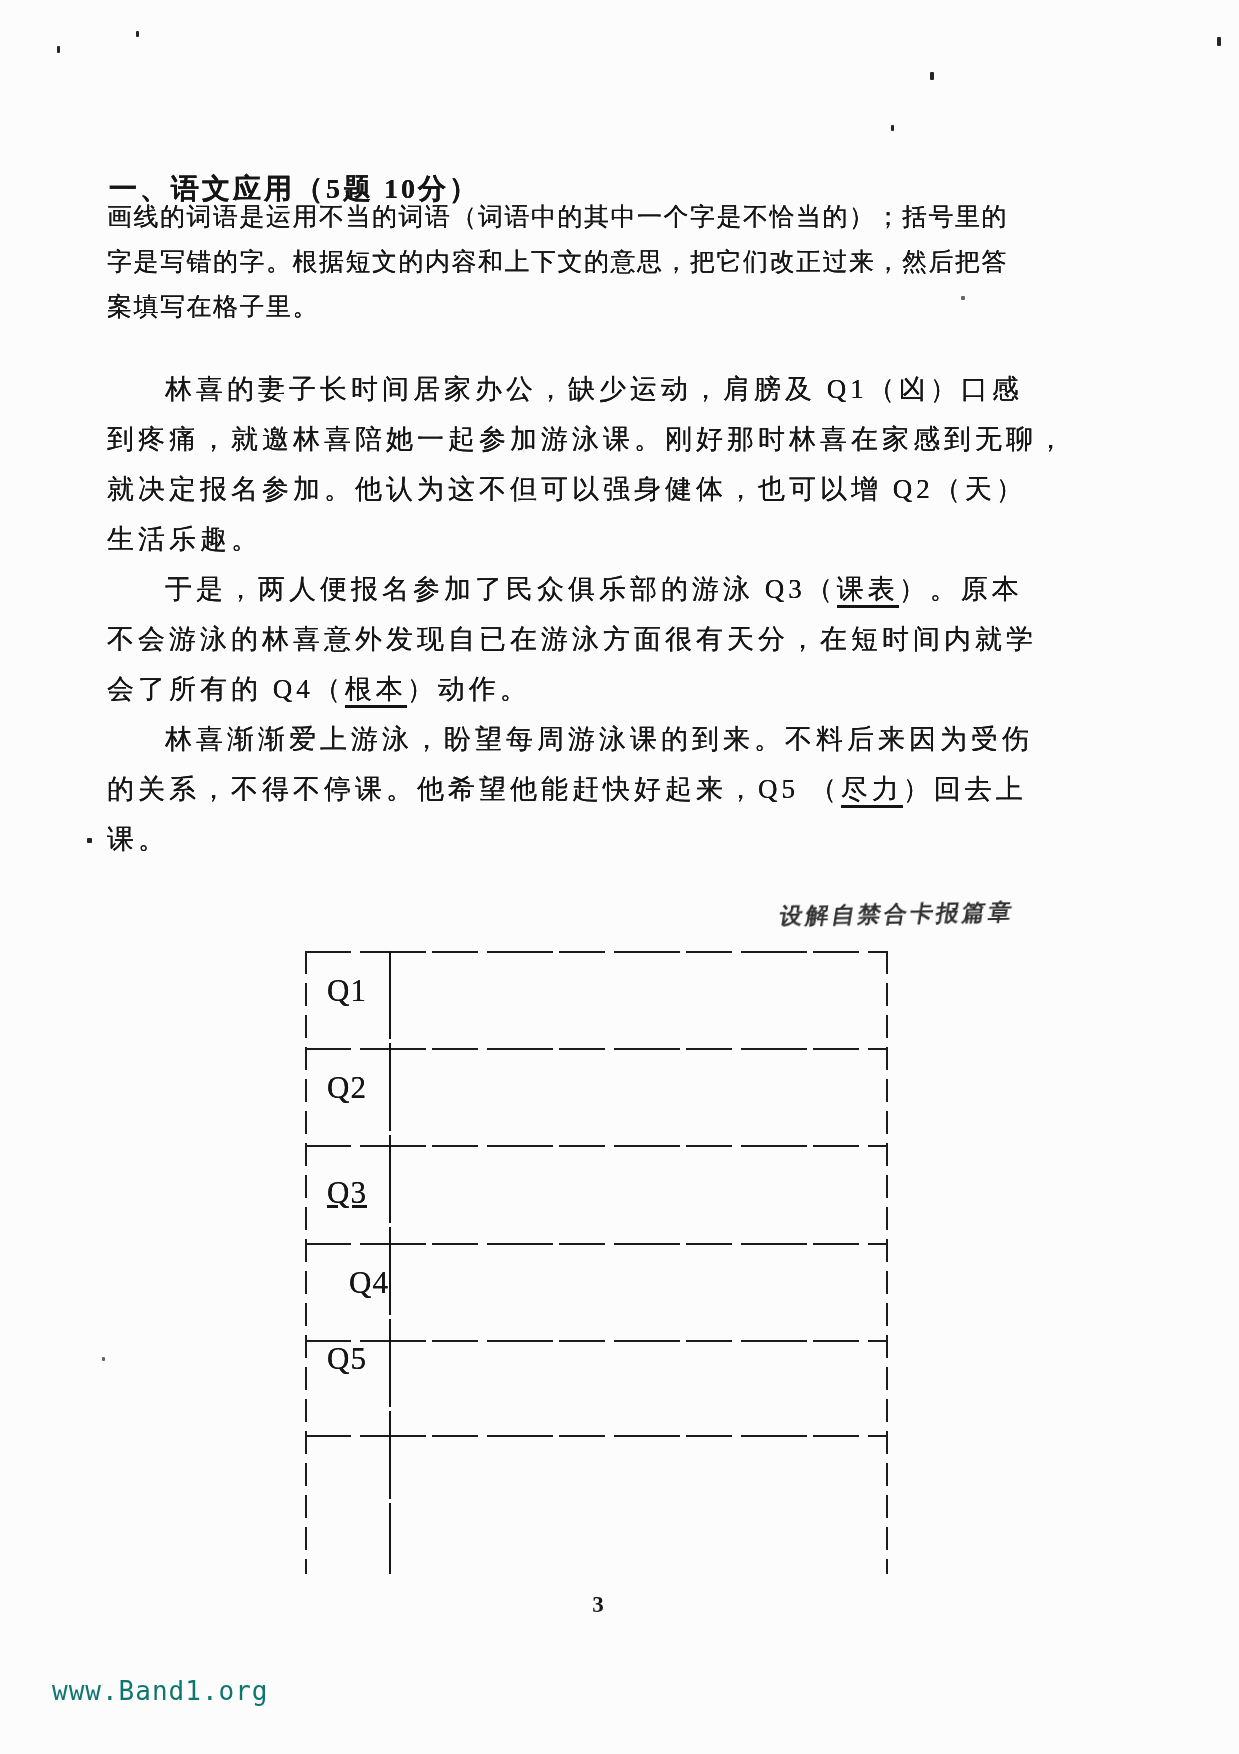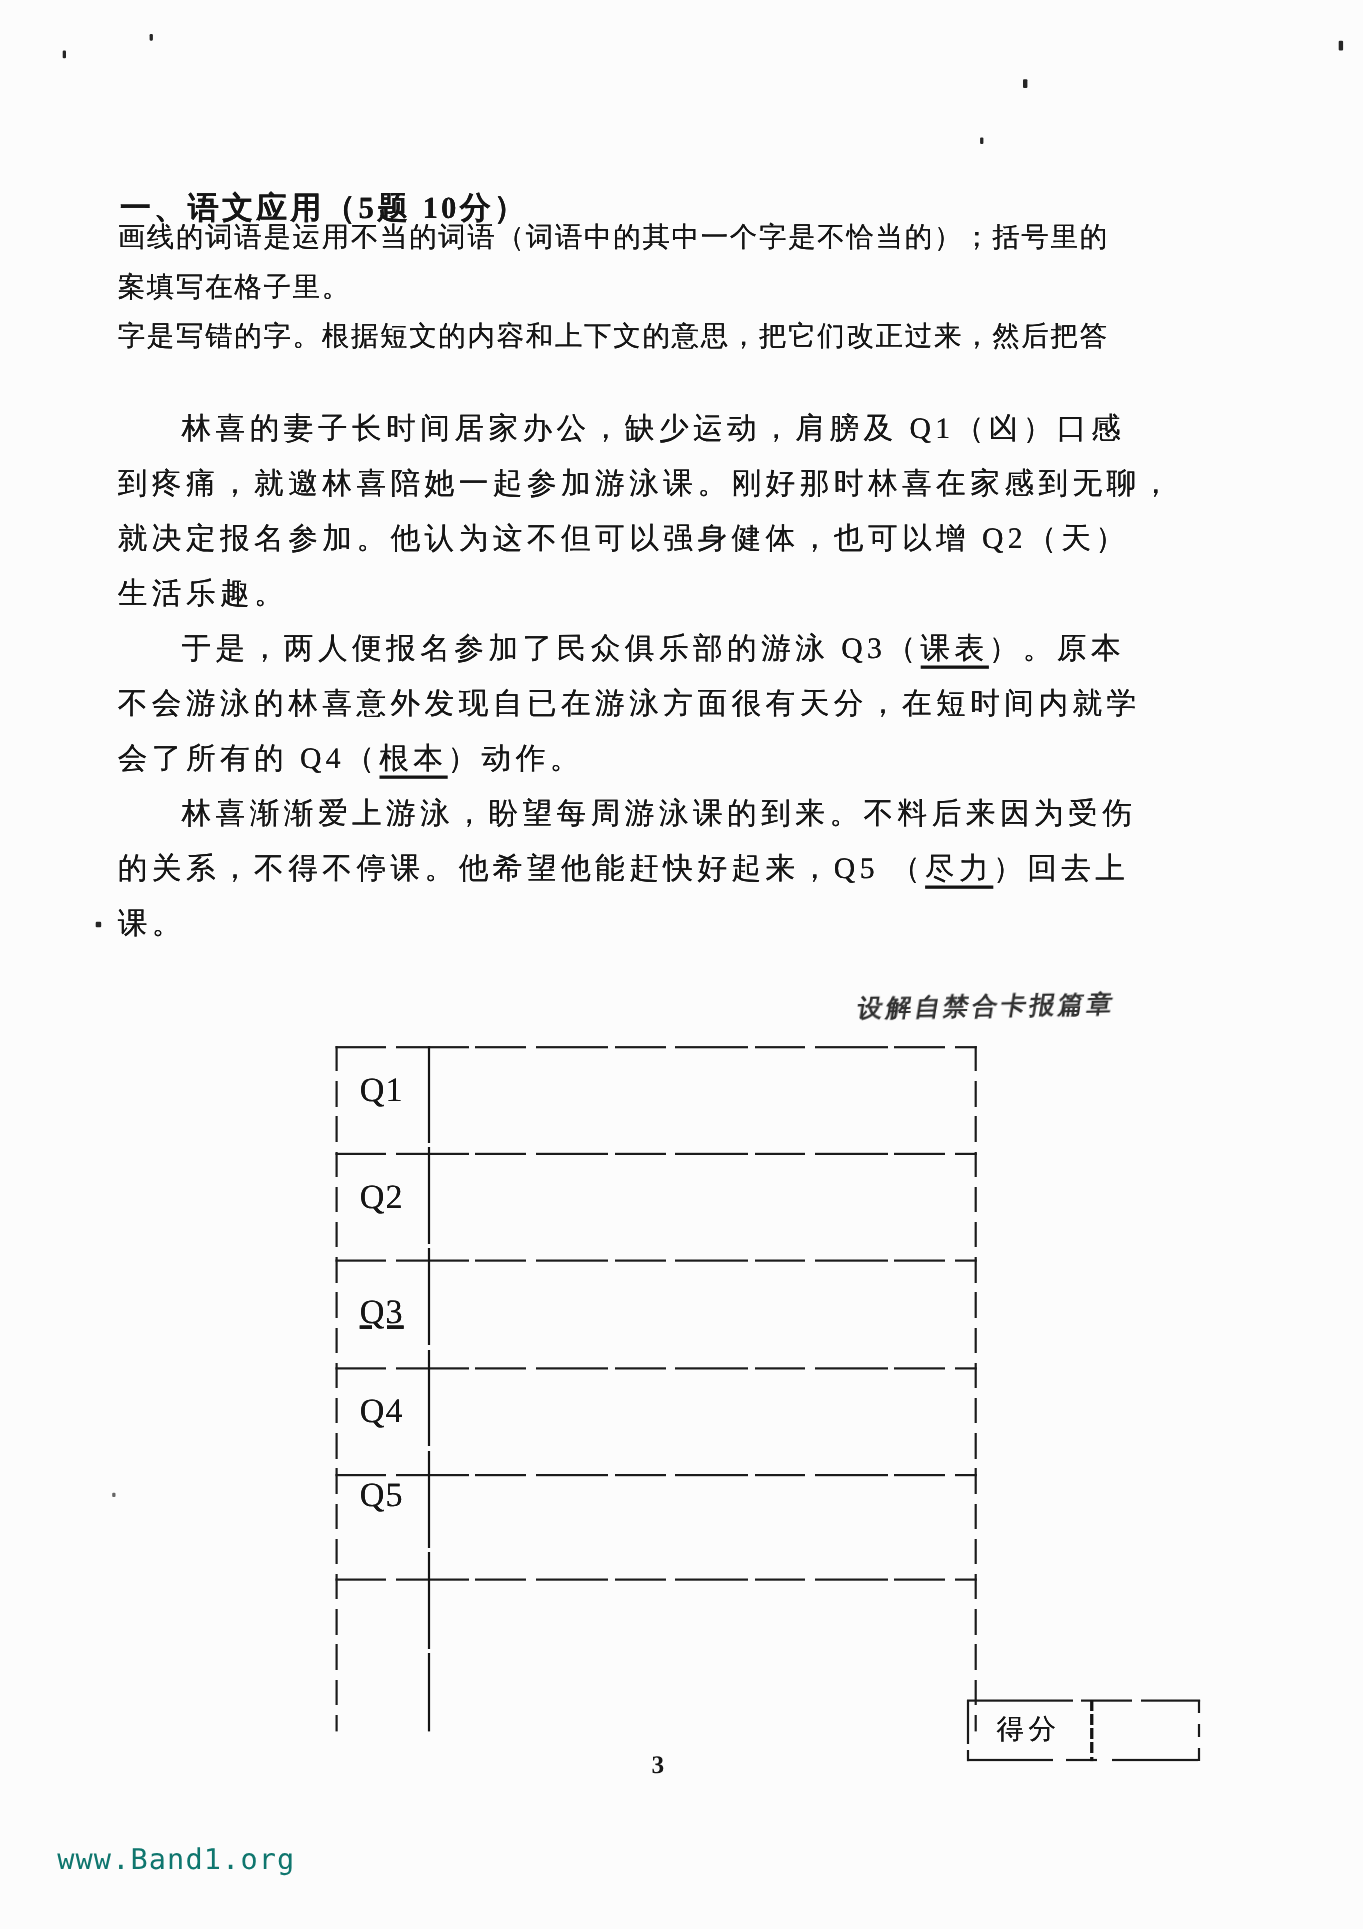--- a/index.html
+++ b/index.html
@@ -89,7 +89,7 @@
 
   <div class="title">一、语文应用（5题 10分）</div>
 
-  <div class="instructions"><div>画线的词语是运用不当的词语（词语中的其中一个字是不恰当的）；括号里的</div><div>案填写在格子里。</div><div>字是写错的字。根据短文的内容和上下文的意思，把它们改正过来，然后把答</div></div>
+  <div class="instructions"><div>画线的词语是运用不当的词语（词语中的其中一个字是不恰当的）；括号里的</div><div>字是写错的字。根据短文的内容和上下文的意思，把它们改正过来，然后把答</div><div>案填写在格子里。</div></div>
 
   <div class="passage"><div class="line indent"><span>林喜的妻子长时间居家办公，缺少运动，肩膀及 Q1（凶）口感</span></div><div class="line"><span>到疼痛，就邀林喜陪她一起参加游泳课。刚好那时林喜在家感到无聊，</span></div><div class="line"><span>就决定报名参加。他认为这不但可以强身健体，也可以增 Q2（天）</span></div><div class="line"><span>生活乐趣。</span></div><div class="line indent"><span>于是，两人便报名参加了民众俱乐部的游泳 Q3（</span><span class="u">课表</span><span>）。原本</span></div><div class="line"><span>不会游泳的林喜意外发现自已在游泳方面很有天分，在短时间内就学</span></div><div class="line"><span>会了所有的 Q4（</span><span class="u">根本</span><span>）动作。</span></div><div class="line indent"><span>林喜渐渐爱上游泳，盼望每周游泳课的到来。不料后来因为受伤</span></div><div class="line"><span>的关系，不得不停课。他希望他能赶快好起来，Q5 （</span><span class="u">尽力</span><span>）回去上</span></div><div class="line"><span>课。</span></div></div>
 

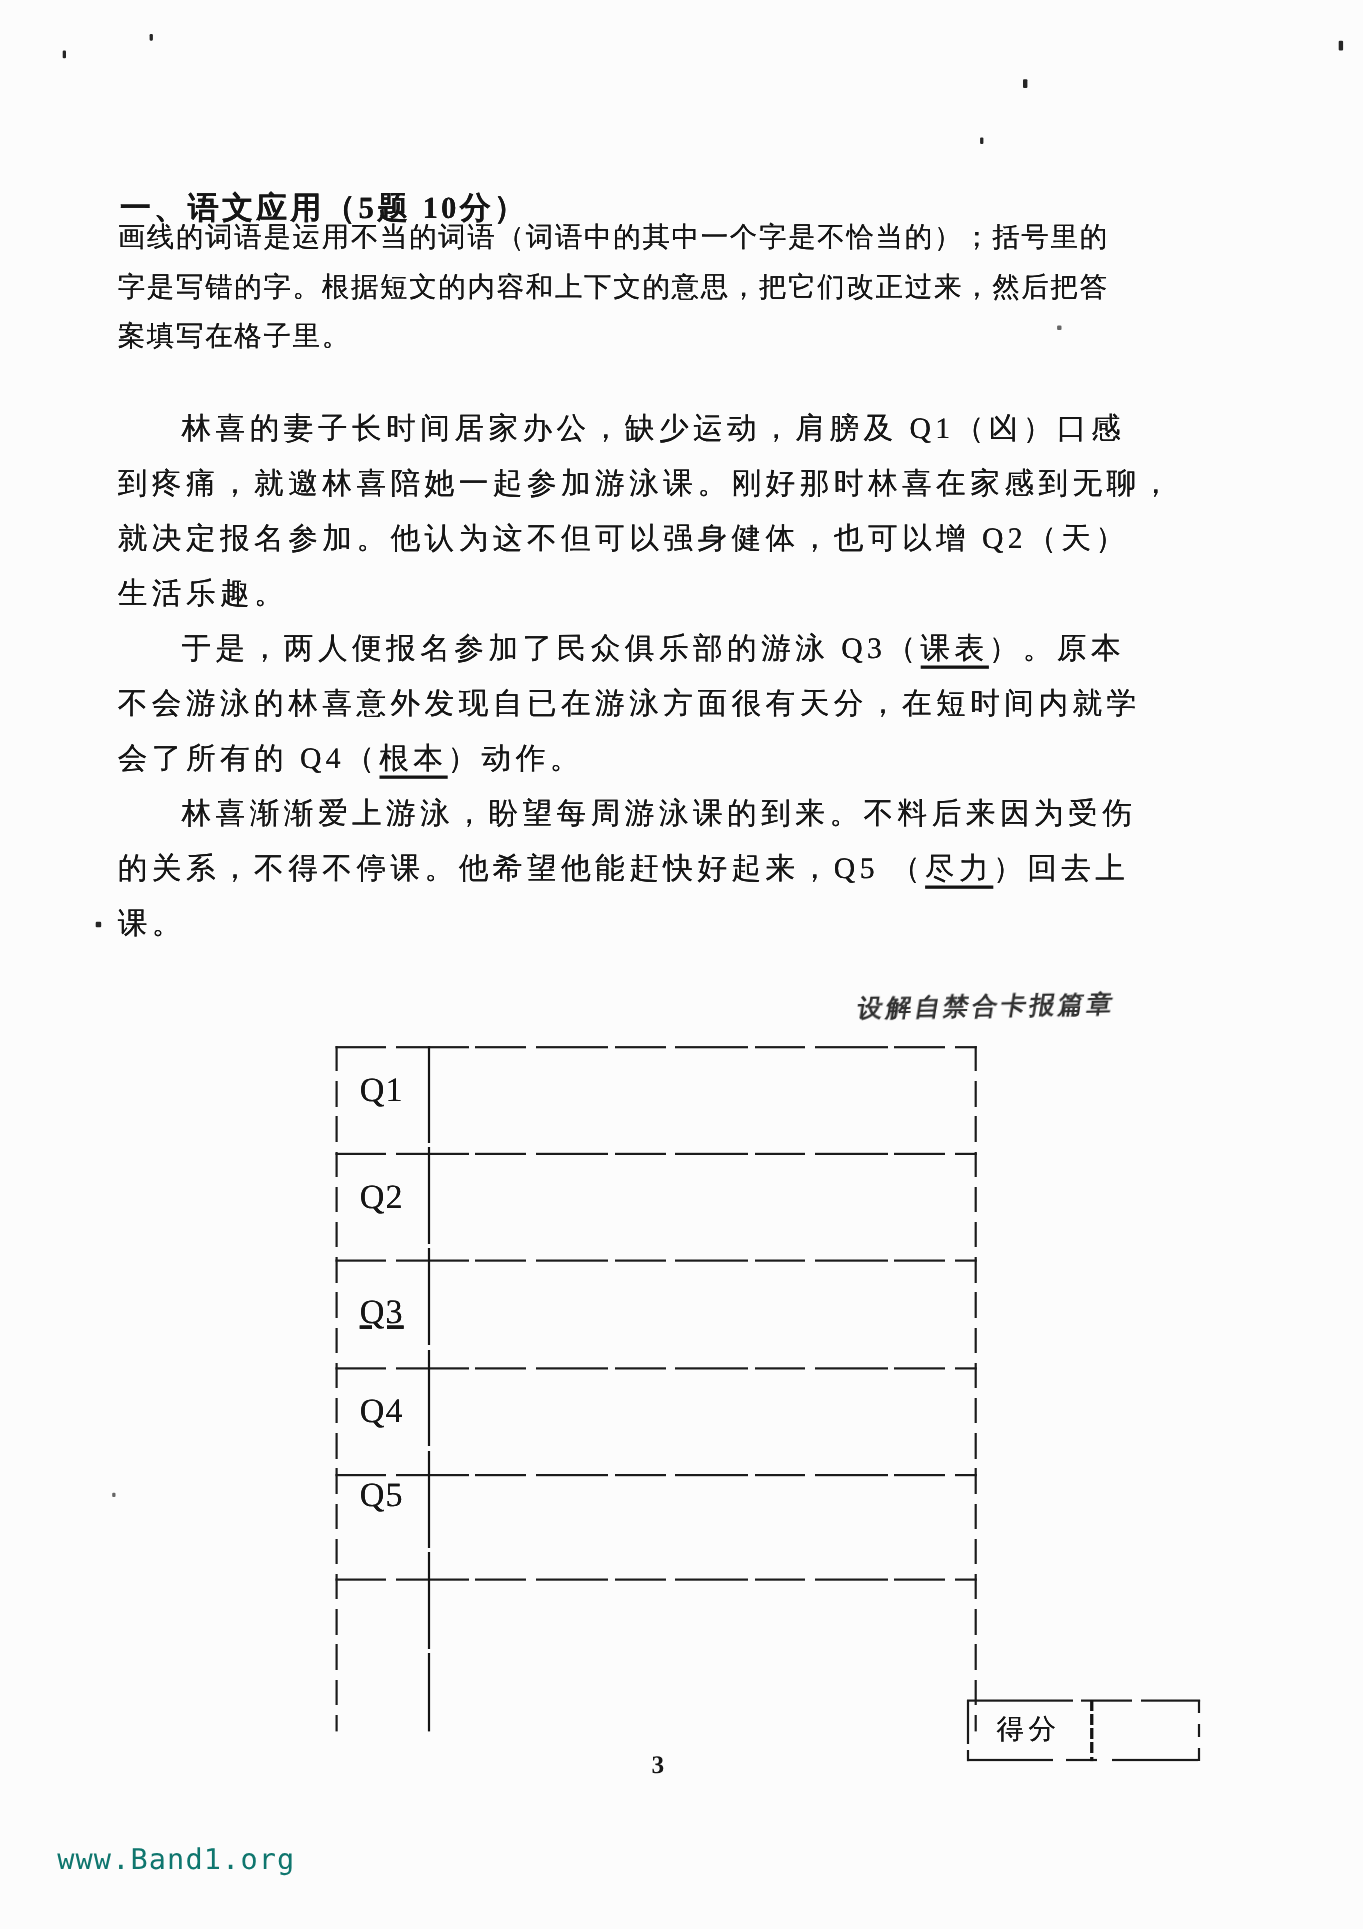--- a/index.html
+++ b/index.html
@@ -111,7 +111,7 @@
       <div class="answer-cell" style="left: 86px; top: 99px; width: 495px; height: 93.2px;"></div>
       <div class="qlabel" style="top: 224px; text-decoration: underline;">Q3</div>
       <div class="answer-cell" style="left: 86px; top: 196px; width: 495px; height: 93.2px;"></div>
-      <div class="qlabel" style="top: 314px;">Q4</div>
+      <div class="qlabel" style="top: 314px; text-align: right;">Q4</div>
       <div class="answer-cell" style="left: 86px; top: 294px; width: 495px; height: 93.2px;"></div>
       <div class="qlabel" style="top: 390px;">Q5</div>
       <div class="answer-cell" style="left: 86px; top: 391px; width: 495px; height: 93.2px;"></div>

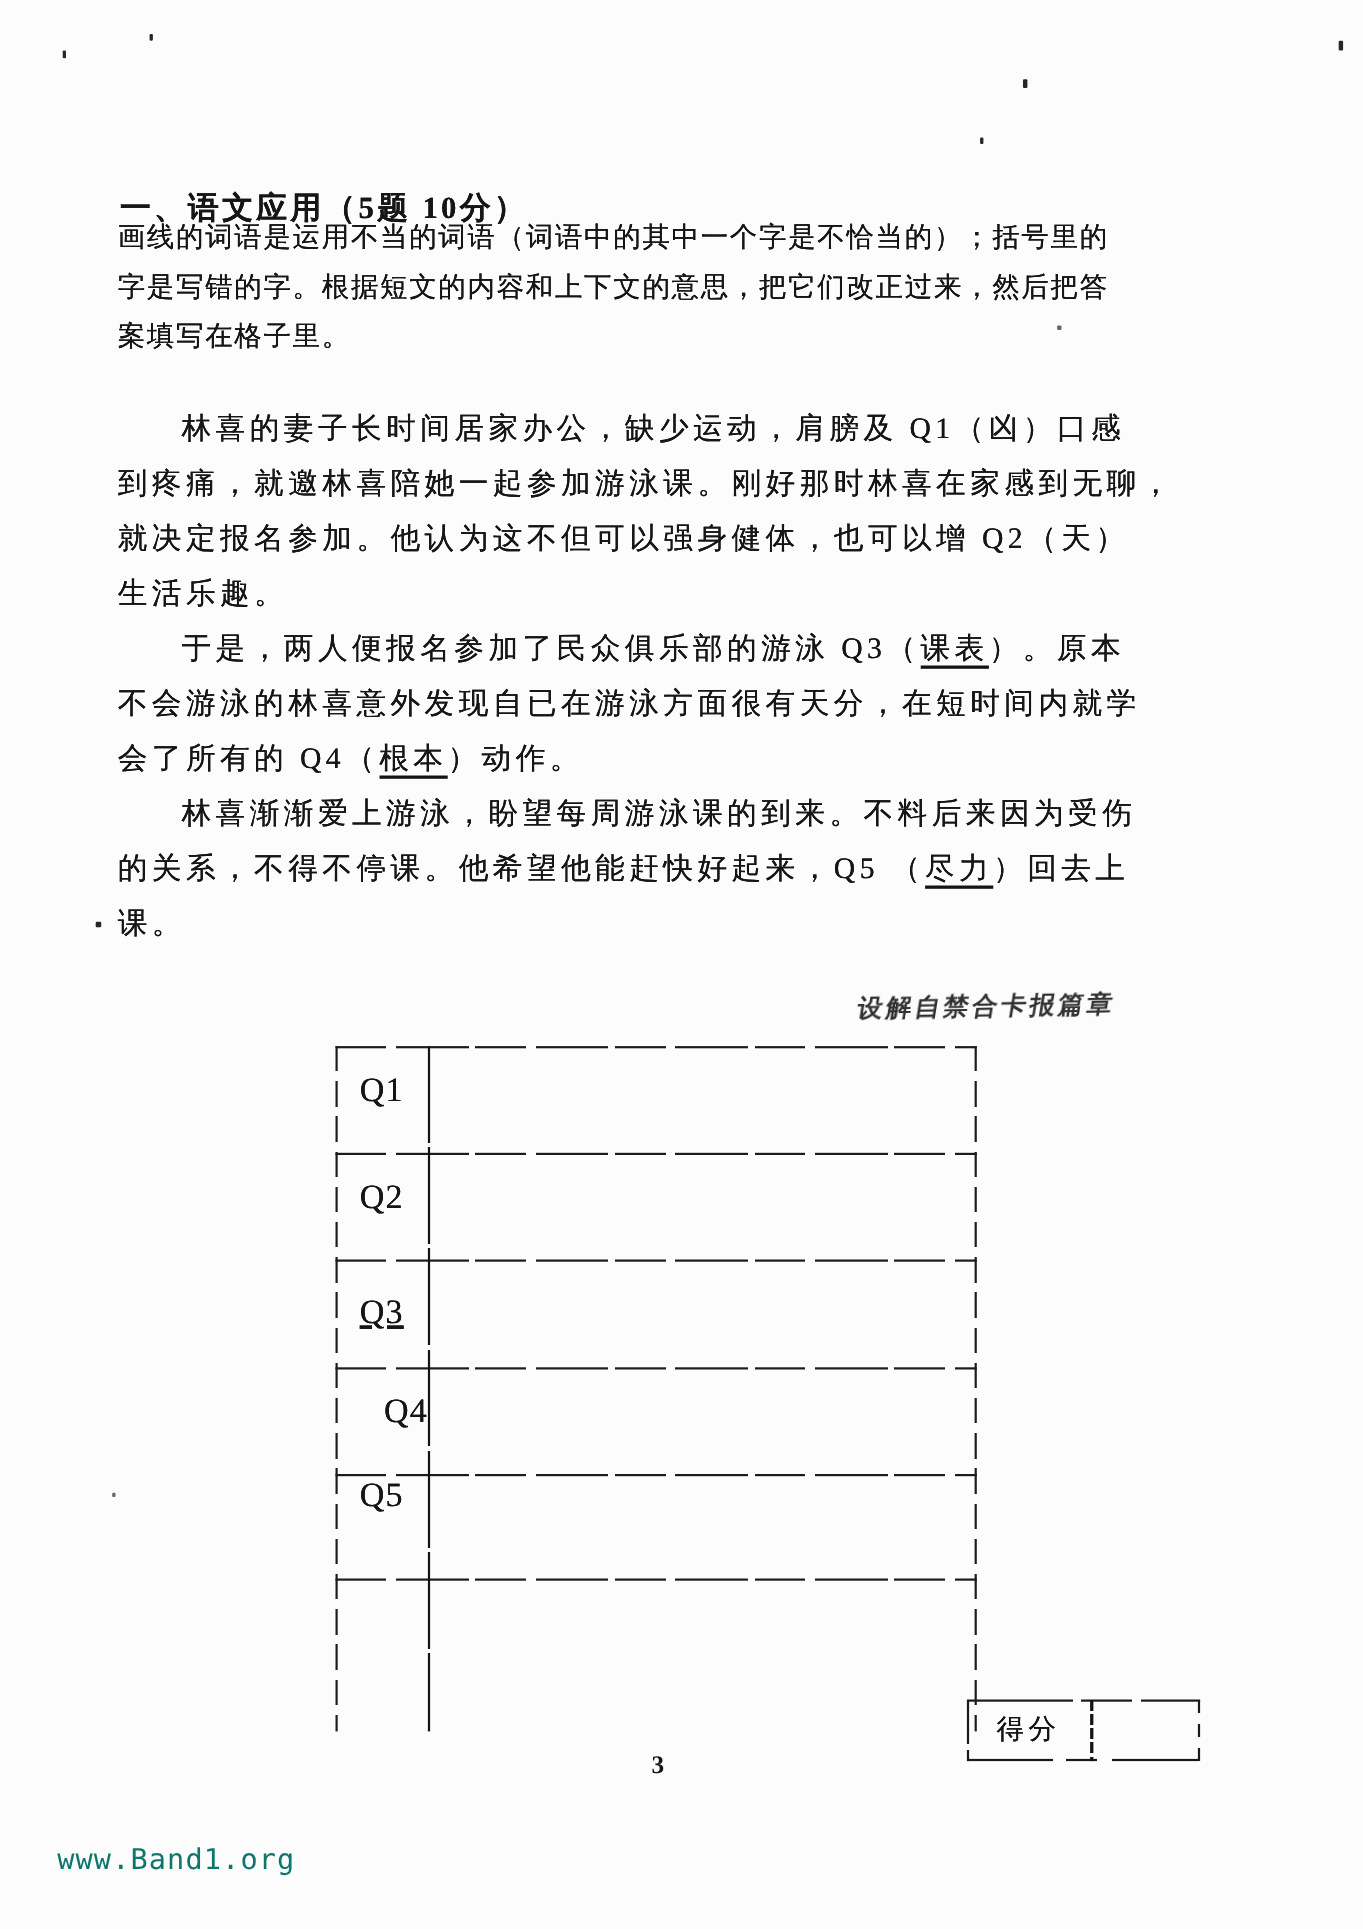--- a/index.html
+++ b/index.html
@@ -117,14 +117,6 @@
       <div class="answer-cell" style="left: 86px; top: 391px; width: 495px; height: 93.2px;"></div>
     </div>
 
-  <div class="score-box">
-    <div class="sb-top"></div>
-    <div class="sb-bottom"></div>
-    <div class="sb-left"></div>
-    <div class="sb-right"></div>
-    <div class="sb-div"></div>
-    <div class="score-label">得分</div>
-  </div>
 
   <div class="page-number">3</div>
 

